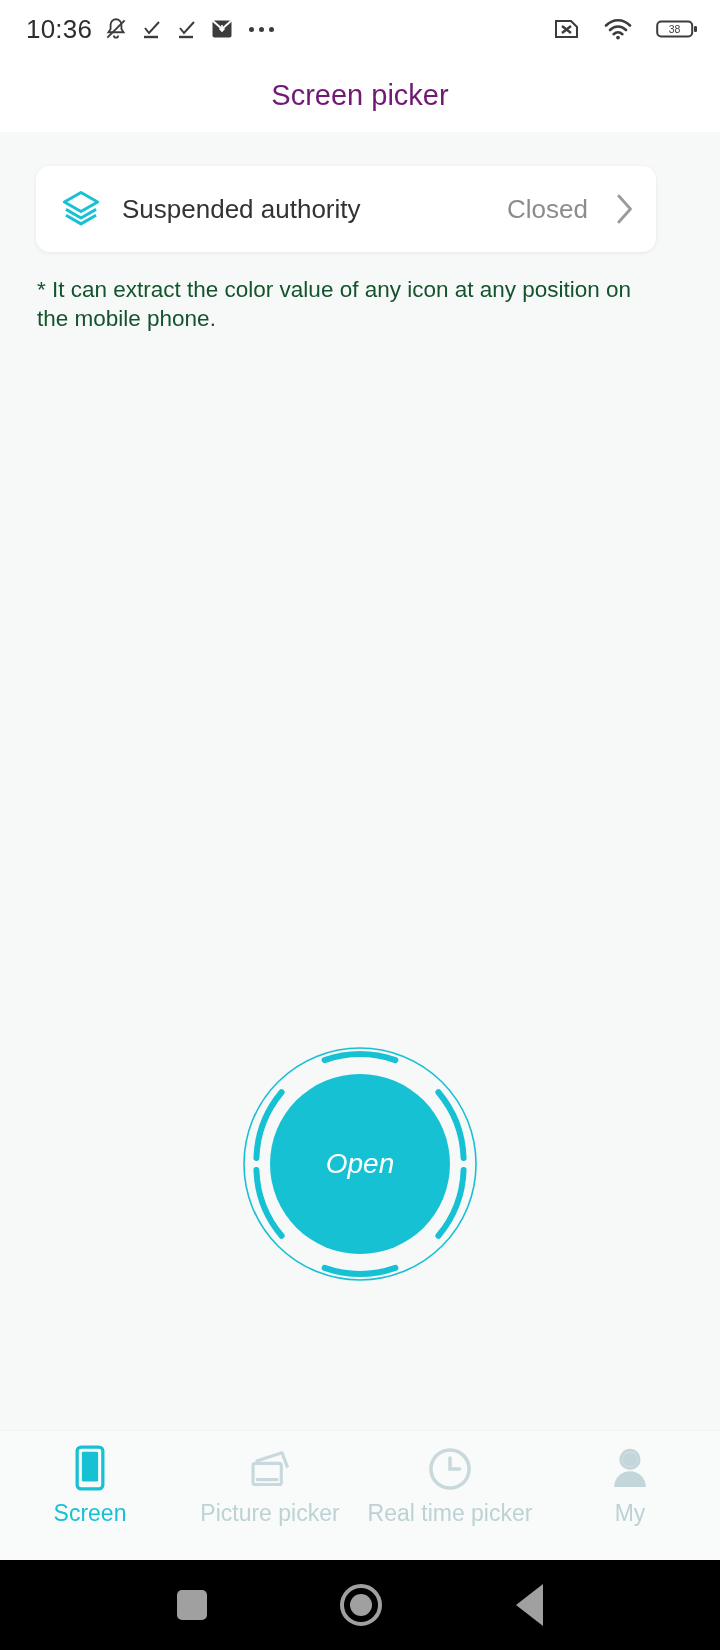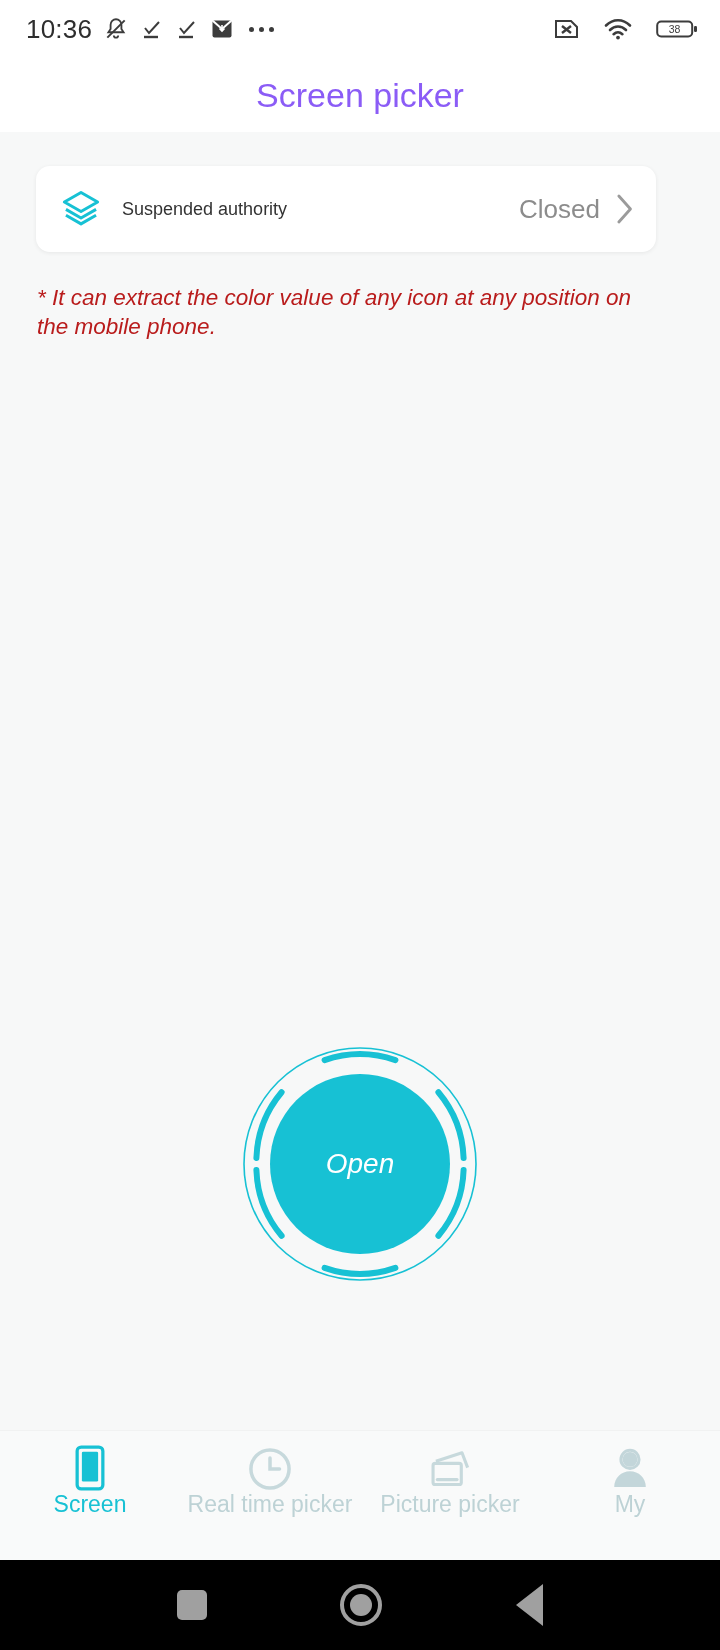--- a/index.html
+++ b/index.html
@@ -30,7 +30,7 @@
     height:74px; flex:0 0 74px; background:#ffffff;
     display:flex; align-items:center; justify-content:center;
   }
-  .title { font-size:34px; color:#8b5cf6; font-weight:400; }
+  .title { font-size:29px; color:#701a75; font-weight:400; }
 
   
   .content { flex:1 1 auto; position:relative; background:#f7f8f8; }

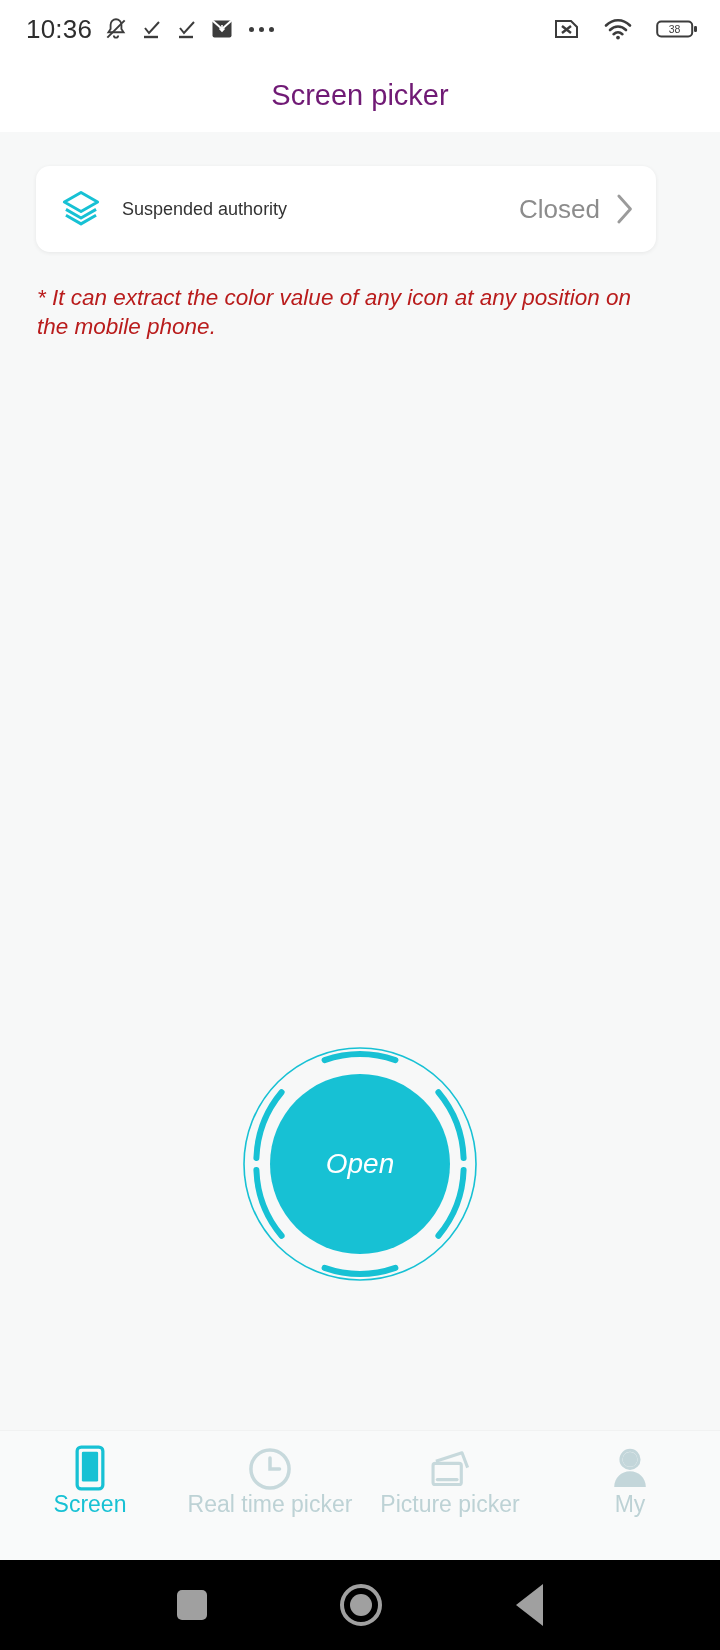--- a/index.html
+++ b/index.html
@@ -42,7 +42,7 @@
     display:flex; align-items:center; padding:0 22px 0 24px;
   }
   .card-icon { width:42px; height:42px; flex:0 0 42px; display:flex; align-items:center; justify-content:center; }
-  .card-label { font-size:18px; color:#333; margin-left:20px; flex:1 1 auto; }
+  .card-label { font-size:26px; color:#333; margin-left:20px; flex:1 1 auto; }
   .card-status { font-size:26px; color:#8c8c8c; margin-right:16px; }
   .chev { width:18px; height:30px; flex:0 0 18px; }
 

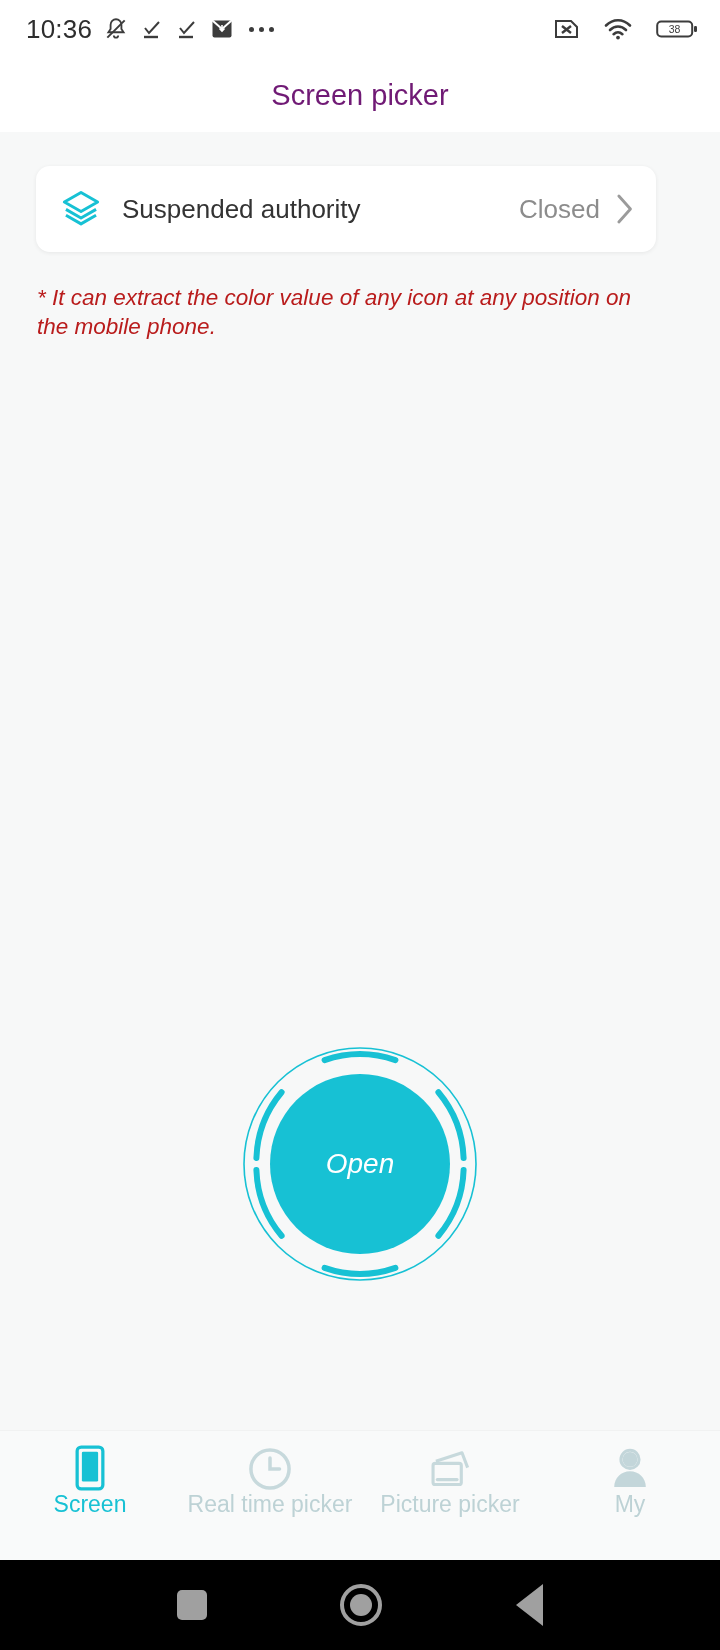--- a/index.html
+++ b/index.html
@@ -43,7 +43,7 @@
   }
   .card-icon { width:42px; height:42px; flex:0 0 42px; display:flex; align-items:center; justify-content:center; }
   .card-label { font-size:26px; color:#333; margin-left:20px; flex:1 1 auto; }
-  .card-status { font-size:26px; color:#8c8c8c; margin-right:16px; }
+  .card-status { font-size:26px; color:#8c8c8c; margin-right:28px; }
   .chev { width:18px; height:30px; flex:0 0 18px; }
 
   .hint {

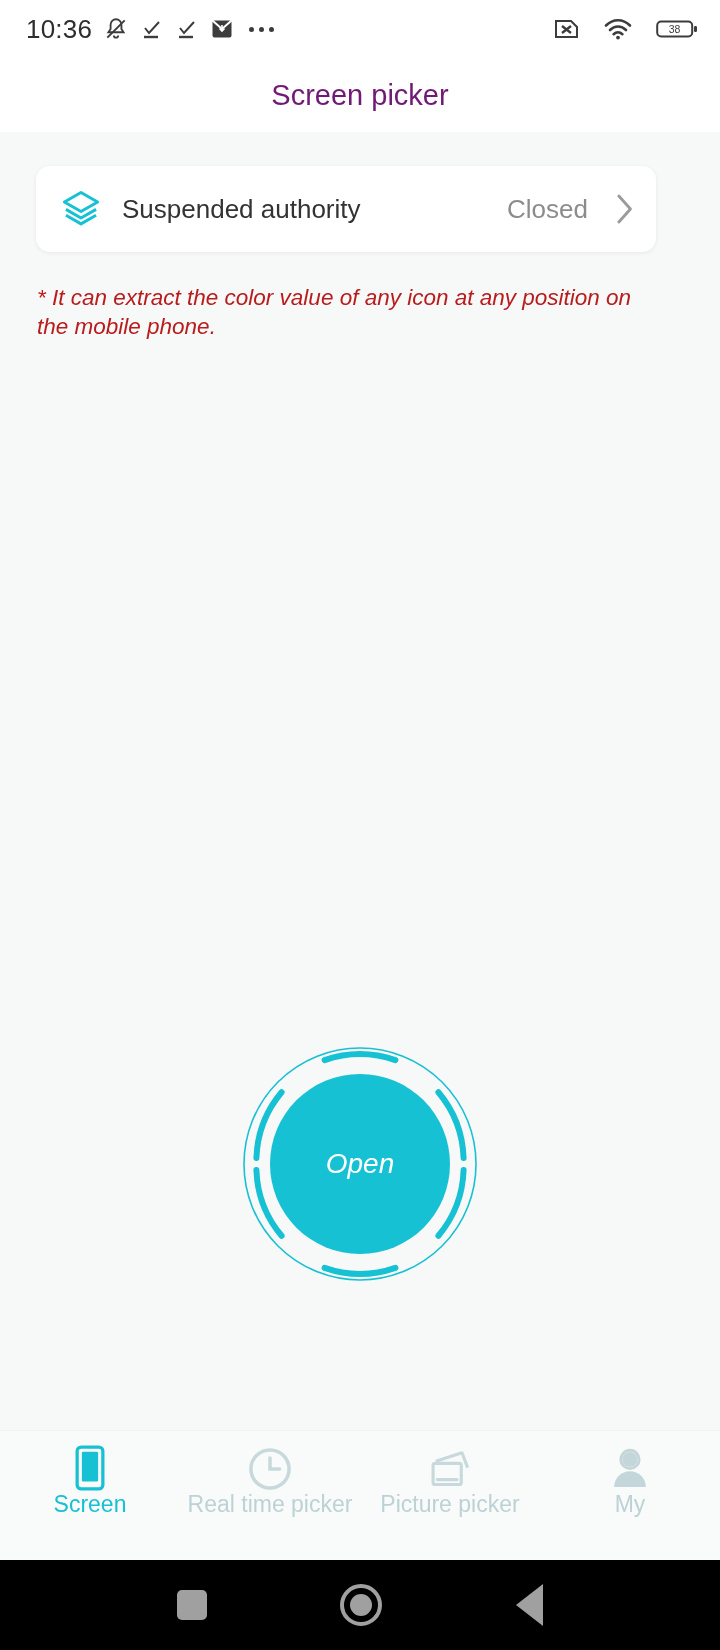--- a/index.html
+++ b/index.html
@@ -47,8 +47,8 @@
   .chev { width:18px; height:30px; flex:0 0 18px; }
 
   .hint {
-    position:absolute; left:37px; top:152px; width:600px;
-    font-size:22.5px; line-height:1.28; color:#b91c1c;font-style:italic;
+    position:absolute; left:37px; top:144px; width:600px;
+    font-size:22.5px; line-height:1.28; color:#14532d;
   }
 
   

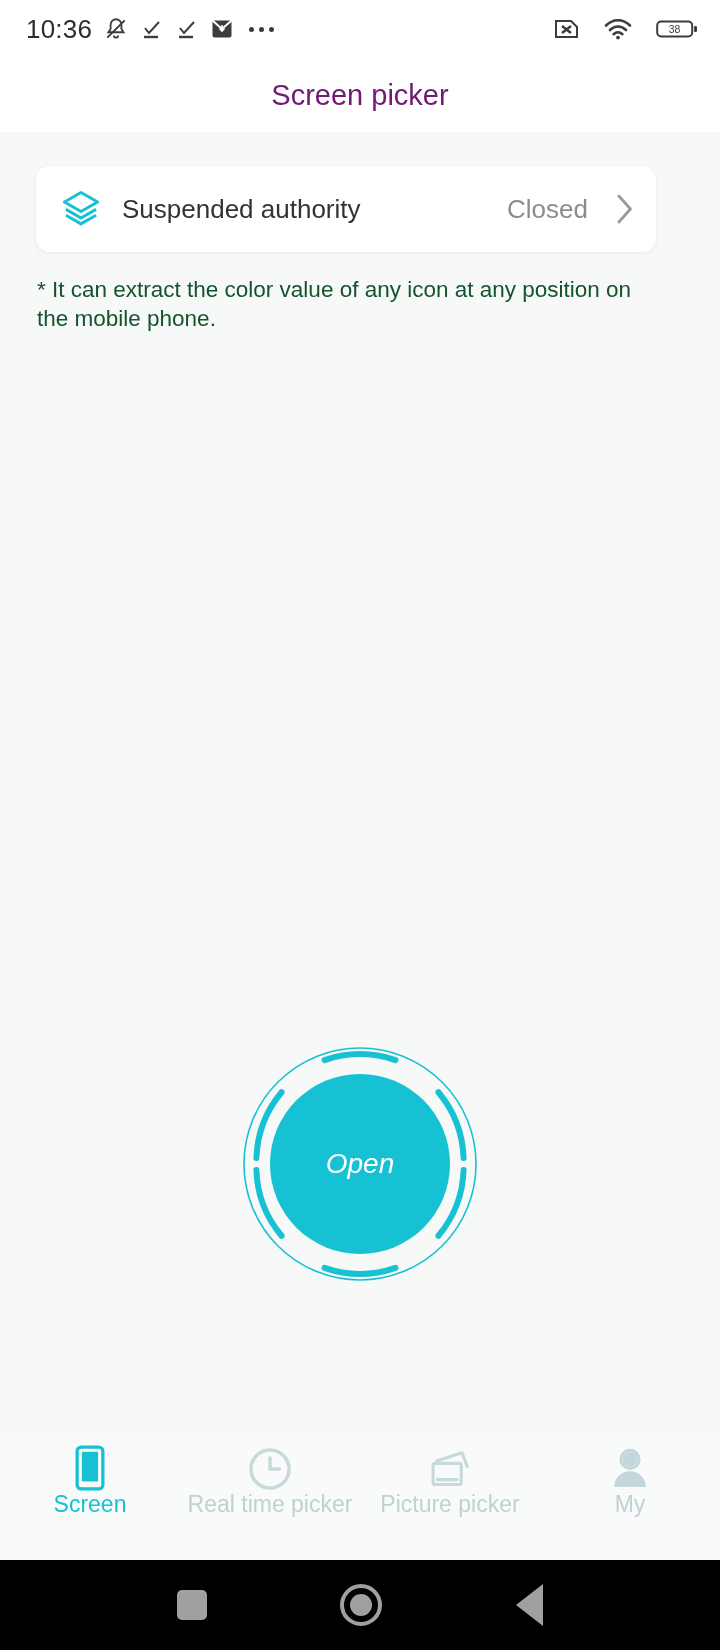--- a/index.html
+++ b/index.html
@@ -70,7 +70,7 @@
     display:flex; align-items:flex-start; padding-top:14px;
     border-top:1px solid #f1f2f2;
   }
-  .tab { flex:1 1 0; display:flex; flex-direction:column; align-items:center; }
+  .tab { flex:1 1 0; display:flex; flex-direction:column; align-items:center; gap:9px; }
   .tab-icon { height:46px; display:flex; align-items:flex-end; justify-content:center; }
   .tab-label { font-size:23px; color:#bdd2d5; }
   .tab.active .tab-label { color:#17c1d4; }

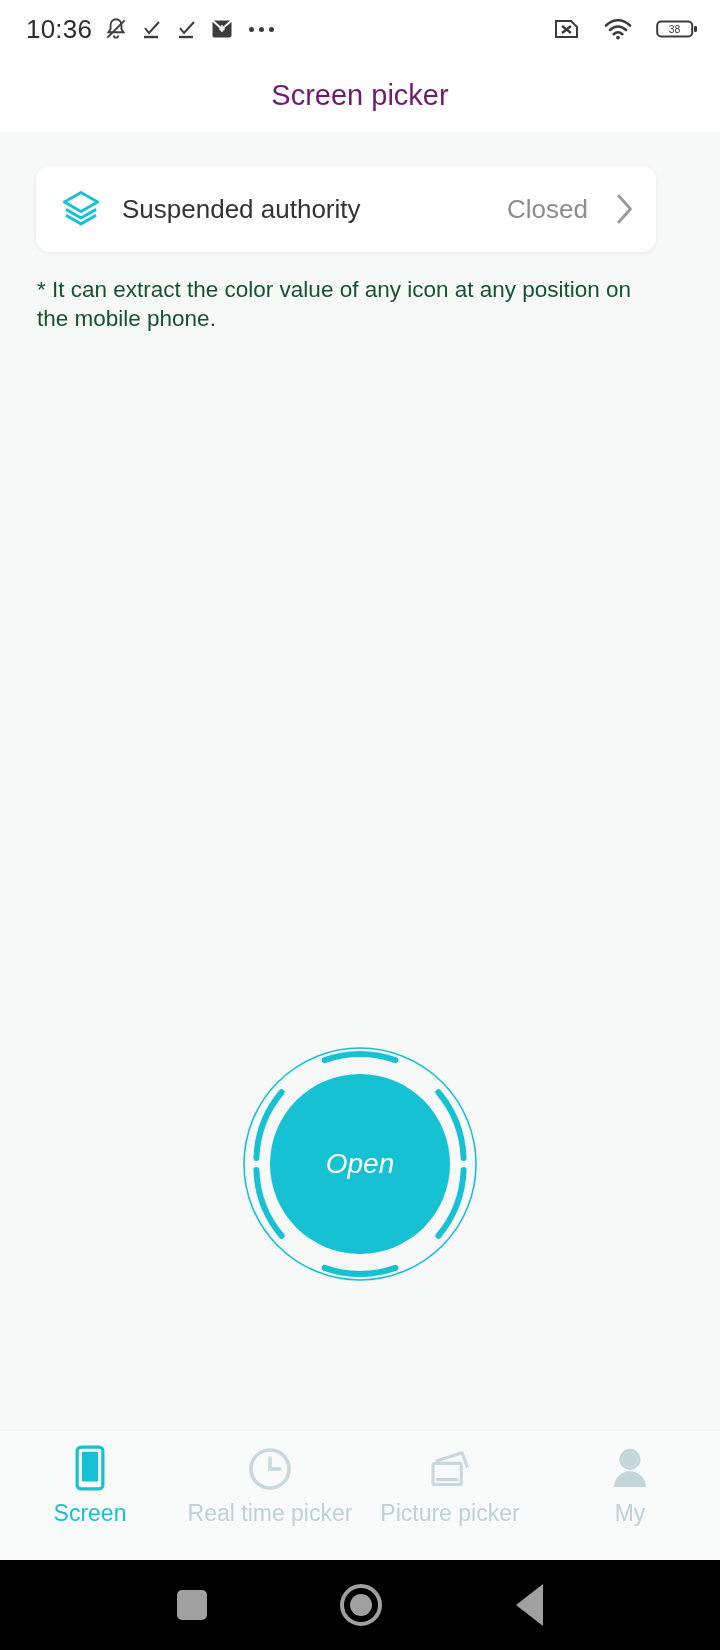--- a/index.html
+++ b/index.html
@@ -202,16 +202,6 @@
 
     <div class="tab">
       <span class="tab-icon">
-        <svg width="44" height="44" viewBox="0 0 30 30">
-          <circle cx="15" cy="15" r="13" fill="none" stroke="#c7d9dc" stroke-width="2.4"></circle>
-          <path d="M15 7.5V15h6.5" fill="none" stroke="#c7d9dc" stroke-width="2.4" stroke-linecap="round"></path>
-        </svg>
-      </span>
-      <span class="tab-label">Real time picker</span>
-    </div>
-
-    <div class="tab">
-      <span class="tab-icon">
         <svg width="48" height="44" viewBox="0 0 34 30">
           <path d="M7 9.5L25.5 3.5l4 10.5" fill="none" stroke="#c7d9dc" stroke-width="2.2" stroke-linejoin="round"></path>
           <rect x="5" y="11" width="20" height="15" rx="1.5" fill="none" stroke="#c7d9dc" stroke-width="2.2"></rect>
@@ -223,6 +213,16 @@
 
     <div class="tab">
       <span class="tab-icon">
+        <svg width="44" height="44" viewBox="0 0 30 30">
+          <circle cx="15" cy="15" r="13" fill="none" stroke="#c7d9dc" stroke-width="2.4"></circle>
+          <path d="M15 7.5V15h6.5" fill="none" stroke="#c7d9dc" stroke-width="2.4" stroke-linecap="round"></path>
+        </svg>
+      </span>
+      <span class="tab-label">Real time picker</span>
+    </div>
+
+    <div class="tab">
+      <span class="tab-icon">
         <svg width="42" height="44" viewBox="0 0 30 32">
           <circle cx="15" cy="9" r="6.6" fill="none" stroke="#c3d6da" stroke-width="2.2"></circle>
           <path d="M3.5 29c0-6.6 5.2-11.4 11.5-11.4S26.5 22.4 26.5 29z" fill="#c3d6da"></path>

